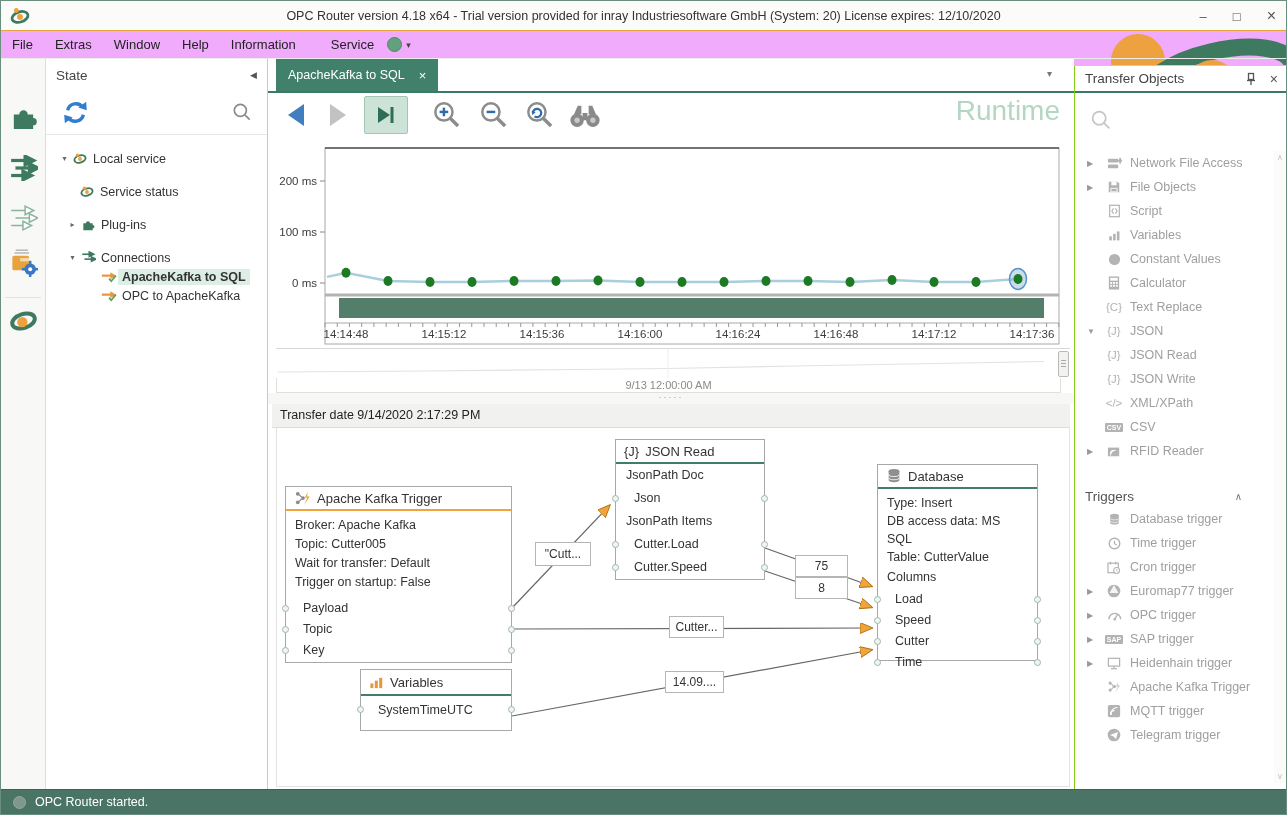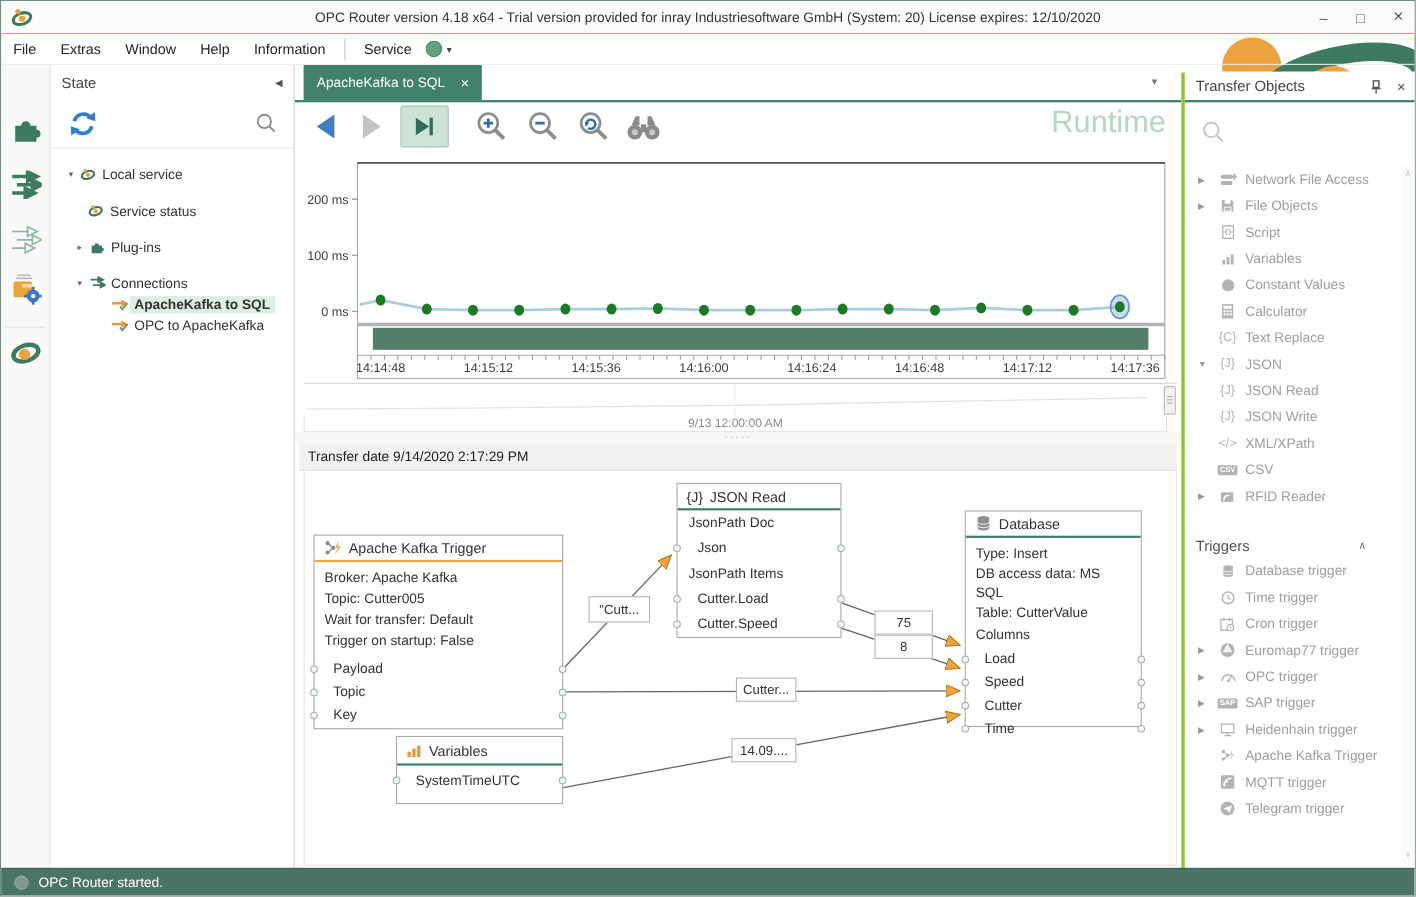--- a/index.html
+++ b/index.html
@@ -4,7 +4,7 @@
 <style>
   html,body{margin:0;padding:0;background:#888;}
   *{box-sizing:border-box;}
-  .win{position:relative;width:1287px;height:815px;background:#ffffff;font-family:"Liberation Sans",sans-serif;overflow:hidden;border:1px solid #6b8f7e;}
+  .win{position:relative;width:1287px;height:815px;background:#f0abfc;font-family:"Liberation Sans",sans-serif;overflow:hidden;border:1px solid #6b8f7e;}
   .abs{position:absolute;}
   
   .titlebar{top:0;left:0;right:0;height:30px;background:#fbfbf9;border-bottom:1px solid #e8a33d;display:flex;align-items:center;}

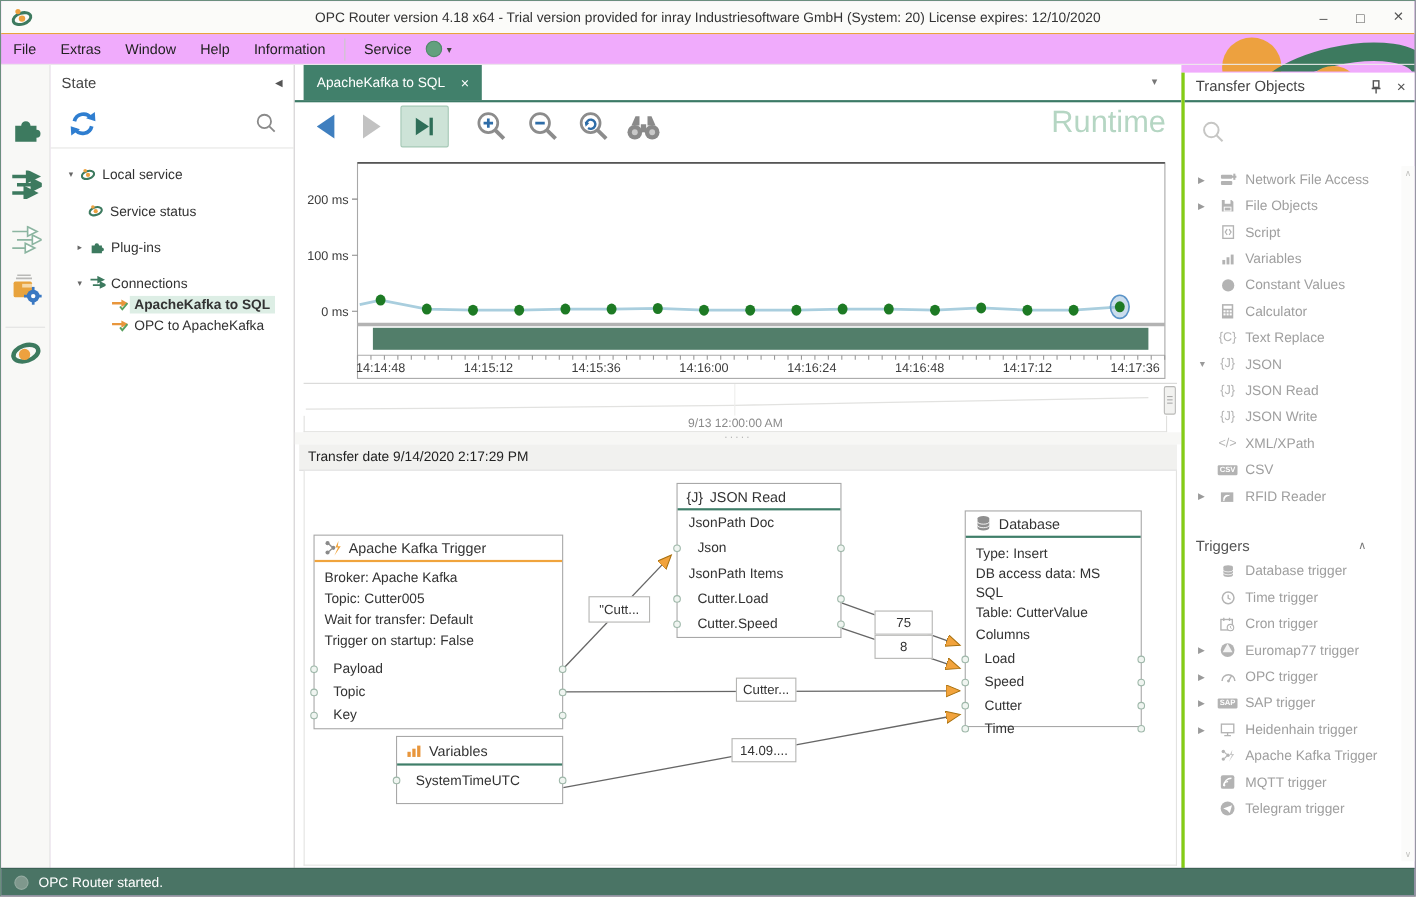--- a/index.html
+++ b/index.html
@@ -71,7 +71,7 @@
   .prow.j .dl,.prow.j .dr{top:8px;}
   .edgelabel{position:absolute;background:#fff;border:1px solid #b5b5b3;font-size:12px;color:#333;display:flex;align-items:center;justify-content:center;}
   
-  .right{top:65px;left:1073px;width:214px;bottom:25px;background:#fff;border-left:3px solid #84cc16;}
+  .right{top:65px;left:1073px;width:214px;bottom:25px;background:#fff;border-left:1px solid #84cc16;}
   .right .ph{border-bottom:2px solid #3c7a66;height:27px;}
   .rsearch{position:absolute;top:42px;left:14px;}
   .rlist{position:absolute;top:85px;left:0;right:14px;bottom:0;overflow:hidden;}

